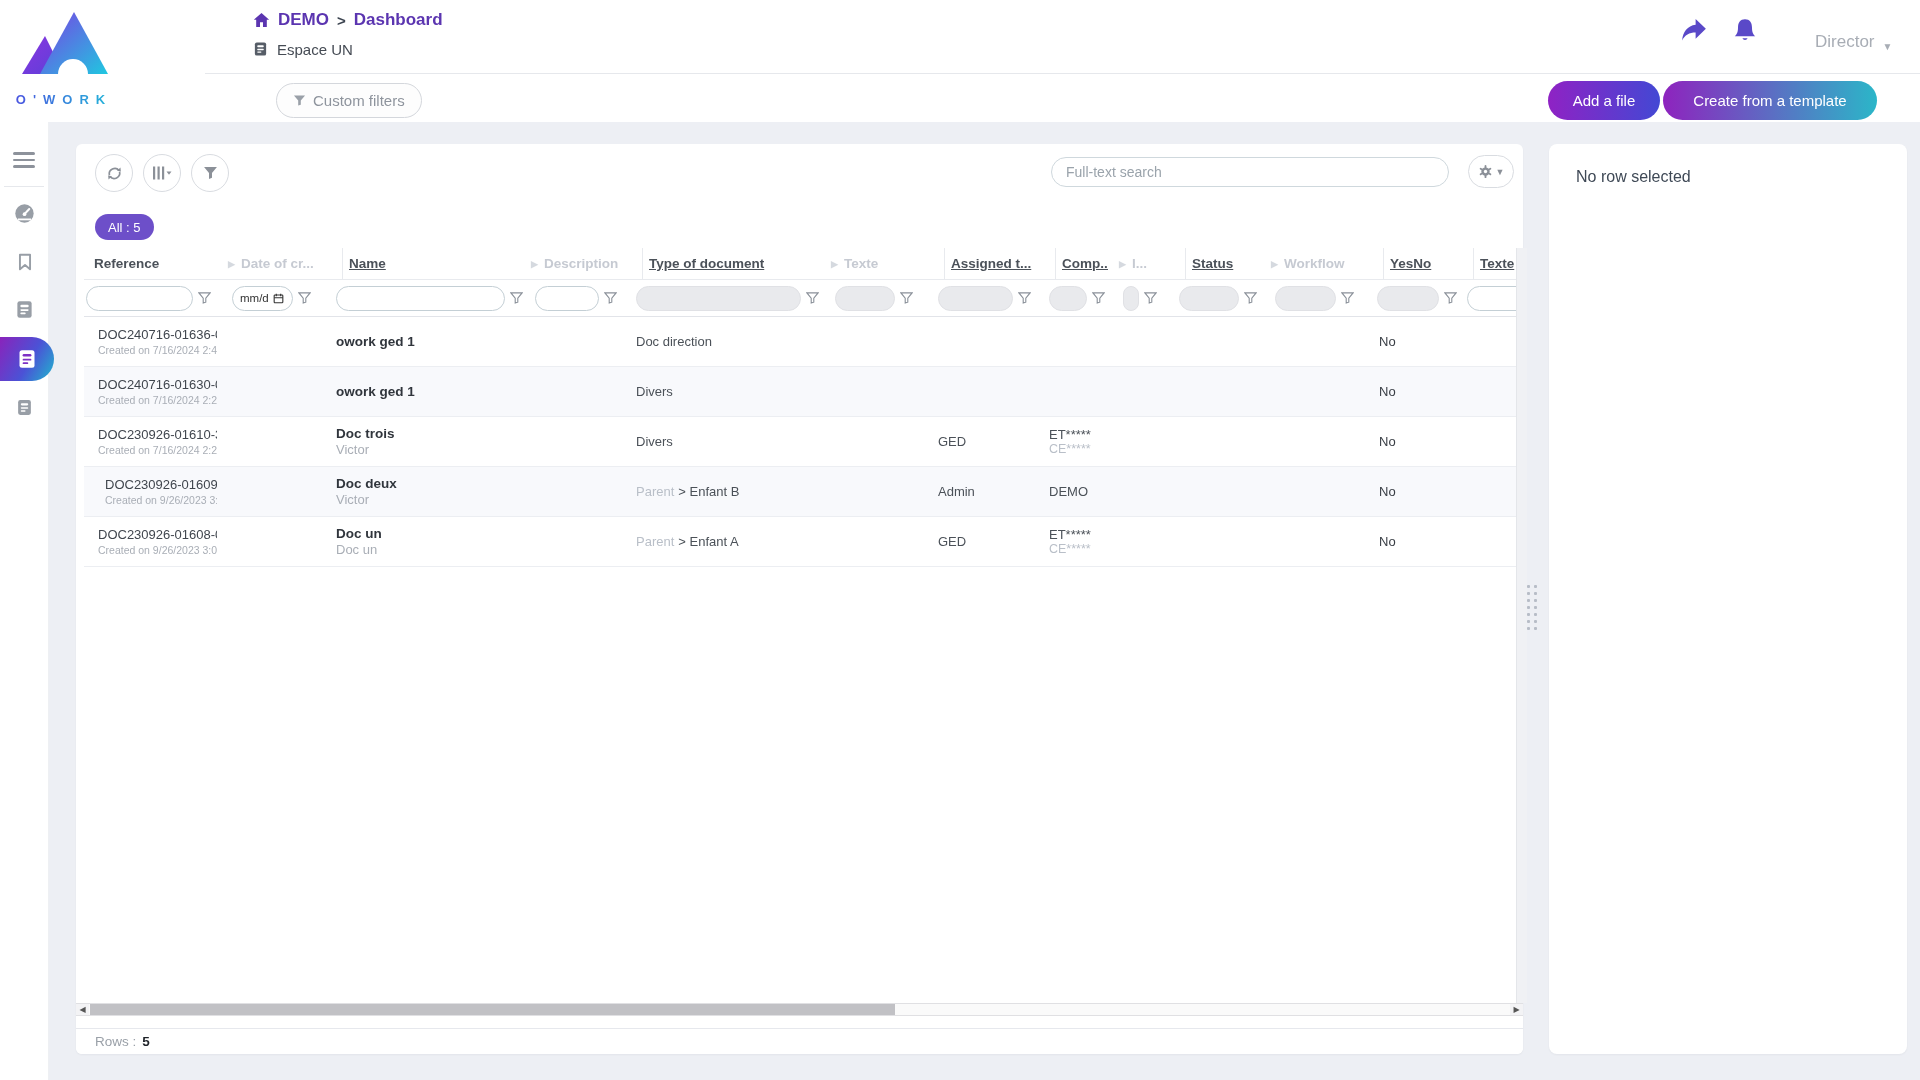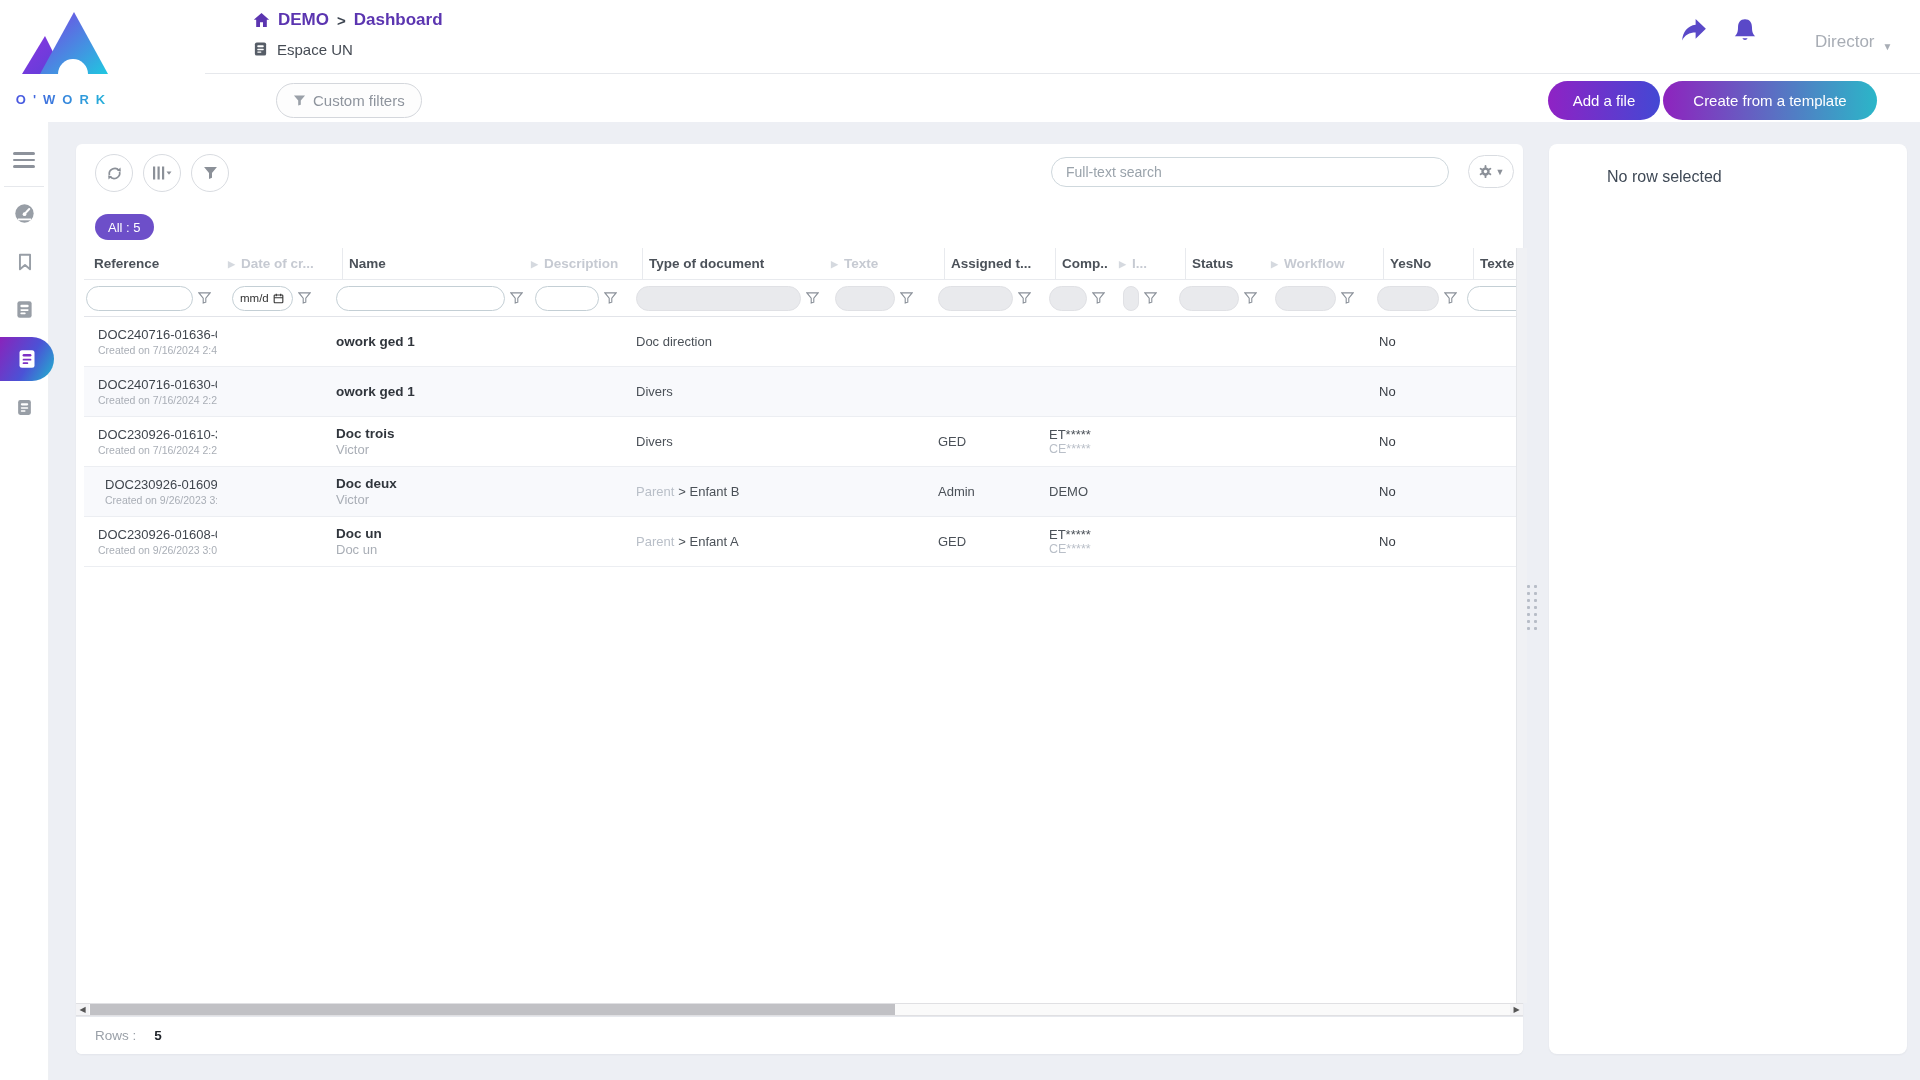--- a/index.html
+++ b/index.html
@@ -114,7 +114,7 @@
 
   
   .detail { position:absolute; left:1549px; top:144px; width:358px; height:910px; background:#fff;
-    border-radius:8px; box-shadow:0 1px 2px rgba(30,40,60,.05);padding-left:31px; }
+    border-radius:8px; box-shadow:0 1px 2px rgba(30,40,60,.05); }
   .empty-text { padding:24px 0 0 27px; font-size:16px; color:#3f4956; }
   .gutter { position:absolute; left:1527px; top:585px; width:13px; height:52px;
     display:grid; grid-template-columns:repeat(2,3px); grid-auto-rows:3px; gap:4px; cursor:col-resize; }

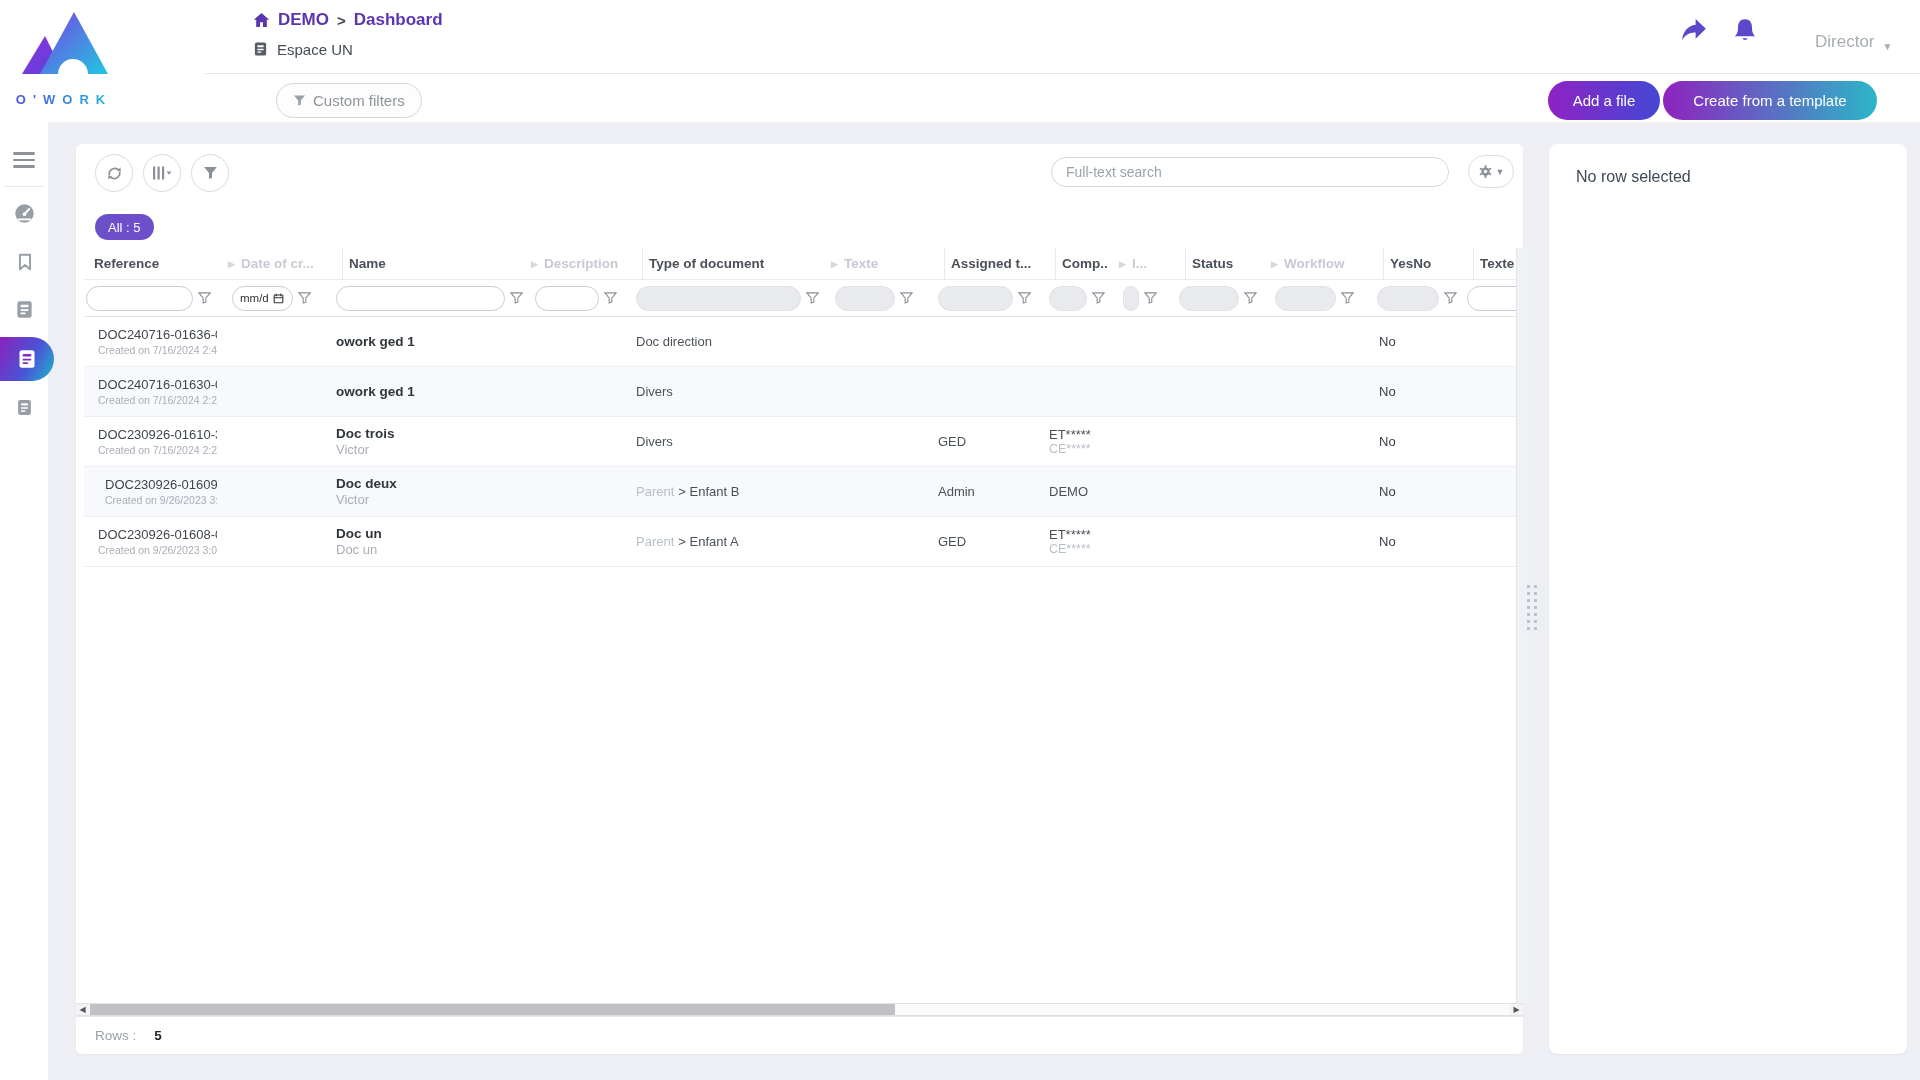--- a/index.html
+++ b/index.html
@@ -69,7 +69,7 @@
   .hcell { font-size:13.5px; font-weight:bold; color:#4b5159; white-space:nowrap; overflow:hidden;
     padding-left:2px; display:flex; align-items:center; height:100%; cursor:pointer;margin-left:8px; }
   .hcell.muted { color:#c6cad2; }
-  .hcell.sep { border-left:1px solid #e8eaee; padding-left:6px; }
+  .hcell.sep { border-left:1px solid #e8eaee; padding-left:6px;text-decoration:underline; }
   .hcaret { color:#d5d9df; font-size:9px; margin:0 6px 0 1px; }
 
   .frow { height:37px; border-bottom:1px solid #e2e4e9; }

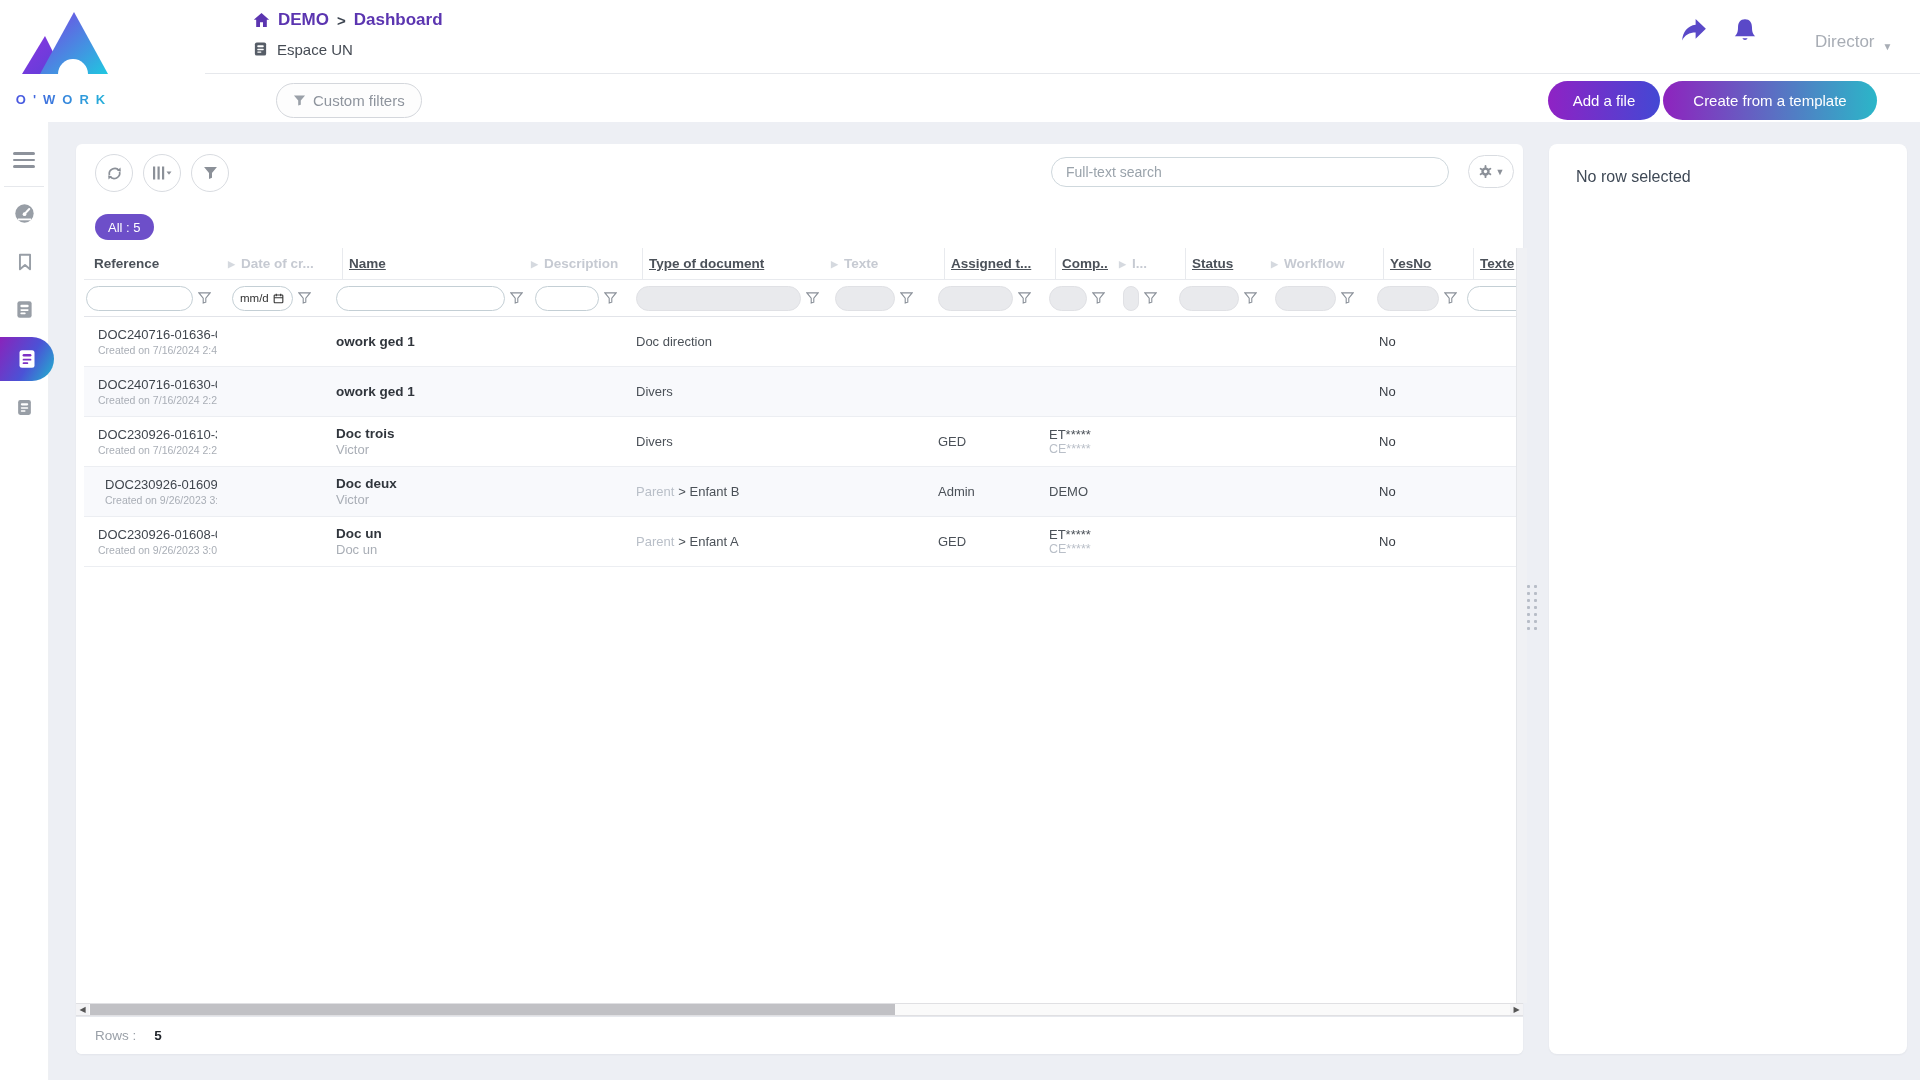--- a/index.html
+++ b/index.html
@@ -107,8 +107,8 @@
     justify-content:center; font-size:8px; color:#555; background:#f3f3f5; cursor:pointer; }
   .hthumb { position:absolute; left:14px; top:0; width:805px; height:11px; background:#c1c1c5; cursor:grab; }
 
-  .pfooter { position:absolute; left:0; right:0; bottom:0; height:38px; border-top:1px solid #e6e8ed;
-    display:flex; align-items:center; padding-left:19px; gap:18px; border-radius:0 0 6px 6px; background:#fff; }
+  .pfooter { position:absolute; left:0; right:0; bottom:0; height:26px; border-top:1px solid #e6e8ed;
+    display:flex; align-items:center; padding-left:19px; gap:6px; border-radius:0 0 6px 6px; background:#fff; }
   .rows-label { font-size:13.5px; color:#9aa0a8; }
   .rows-count { font-size:13.5px; font-weight:bold; color:#1f2329; }
 

